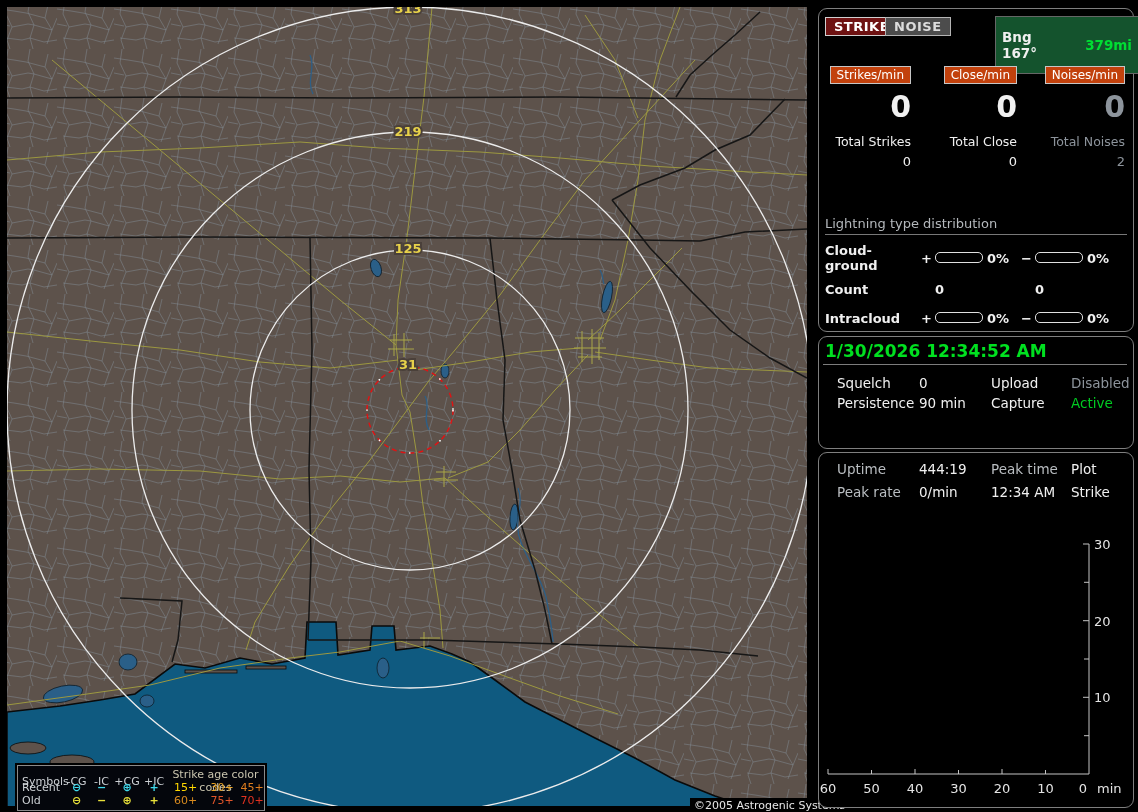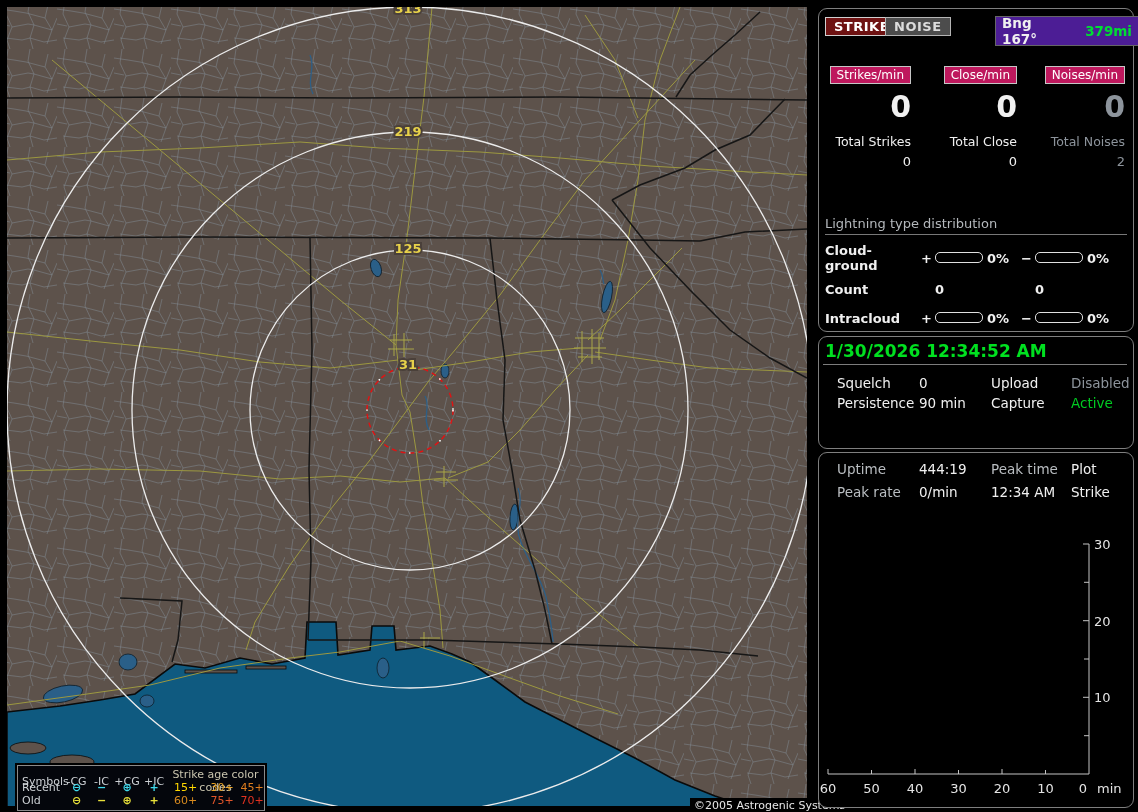--- a/index.html
+++ b/index.html
@@ -39,9 +39,9 @@
        letter-spacing:.5px;cursor:default;}
   #strike-btn{left:6px;top:8px;background:#6e1212;border:1px solid #d0d0d0;color:#fff;}
   #noise-btn{left:66px;top:8px;background:#4c4c4c;border:1px solid #b4b4b4;color:#dcdcdc;}
-  #bng-box{left:176px;top:7px;width:130px;height:20px;background:#4c1d95;
+  #bng-box{left:176px;top:7px;width:130px;height:20px;background:#14532d;
            border:1px solid #666;display:flex;align-items:center;
-           justify-content:space-between;padding:4px 6px;font-size:13.5px;font-weight:bold;gap:20px;}
+           justify-content:space-between;padding:18px 6px;font-size:13.5px;font-weight:bold;gap:20px;}
   #bng-box .dist{color:#00dd33;}
 
   .cnt-col{position:absolute;top:55px;width:88px;text-align:right;}

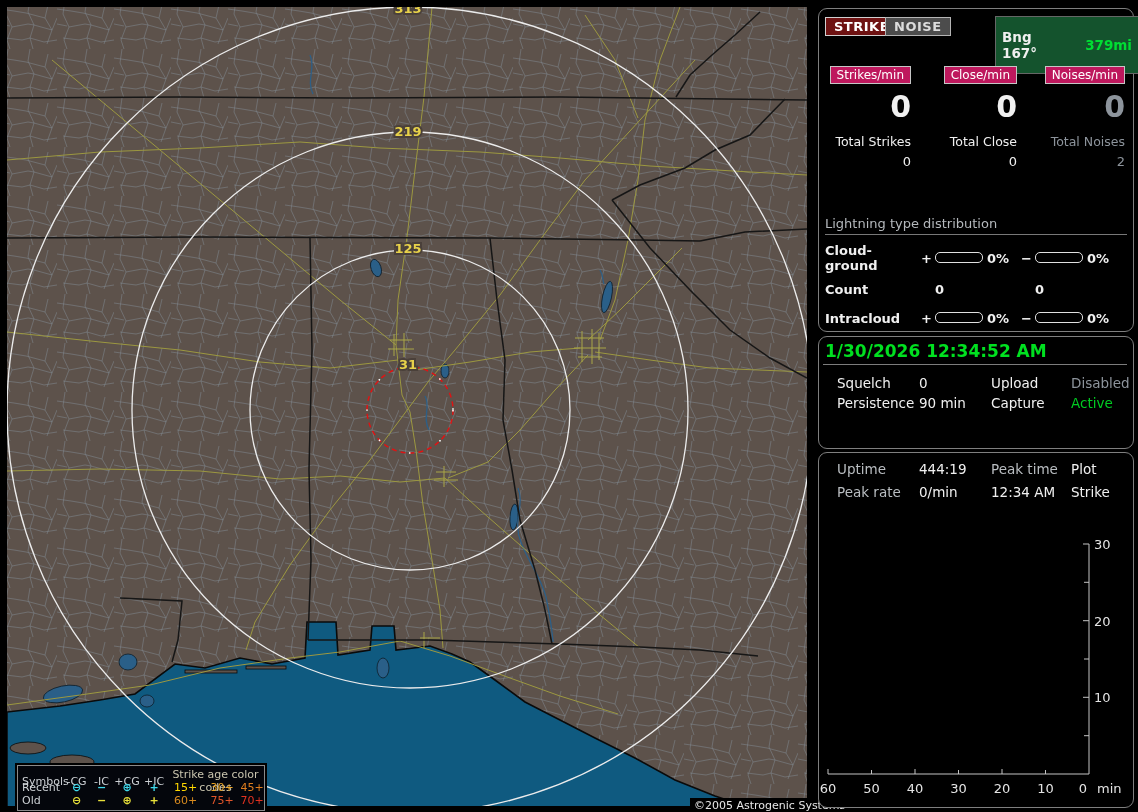--- a/index.html
+++ b/index.html
@@ -45,7 +45,7 @@
   #bng-box .dist{color:#00dd33;}
 
   .cnt-col{position:absolute;top:55px;width:88px;text-align:right;}
-  .cnt-col .hdr{display:inline-block;background:#be185d;border:1px solid #c6c6c6;
+  .cnt-col .hdr{display:inline-block;background:#c2410c;border:1px solid #c6c6c6;
                 color:#fff;font-size:12px;padding:0 6px;line-height:16px;}
   .cnt-col .big{font-size:30px;font-weight:bold;line-height:1;margin-top:8px;}
   .cnt-col .tlabel{font-size:12.5px;margin-top:12px;}

